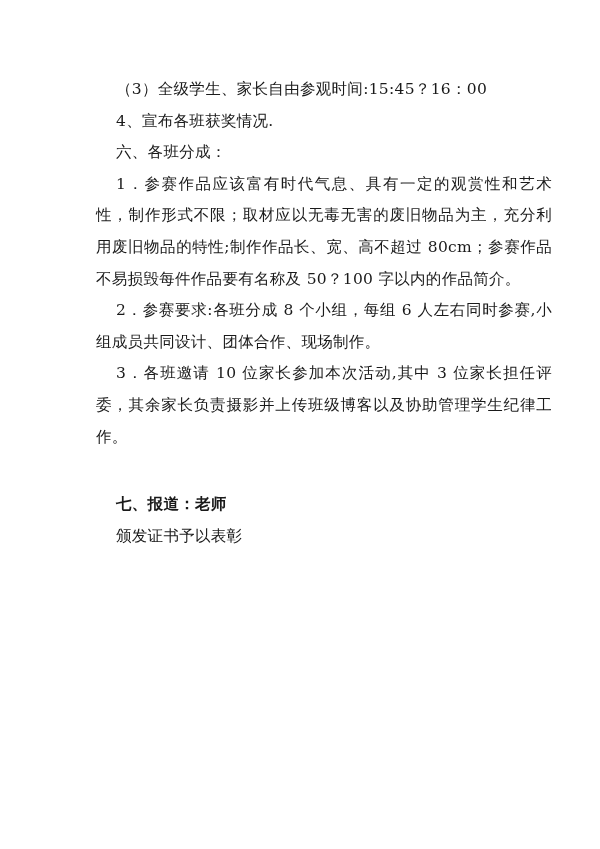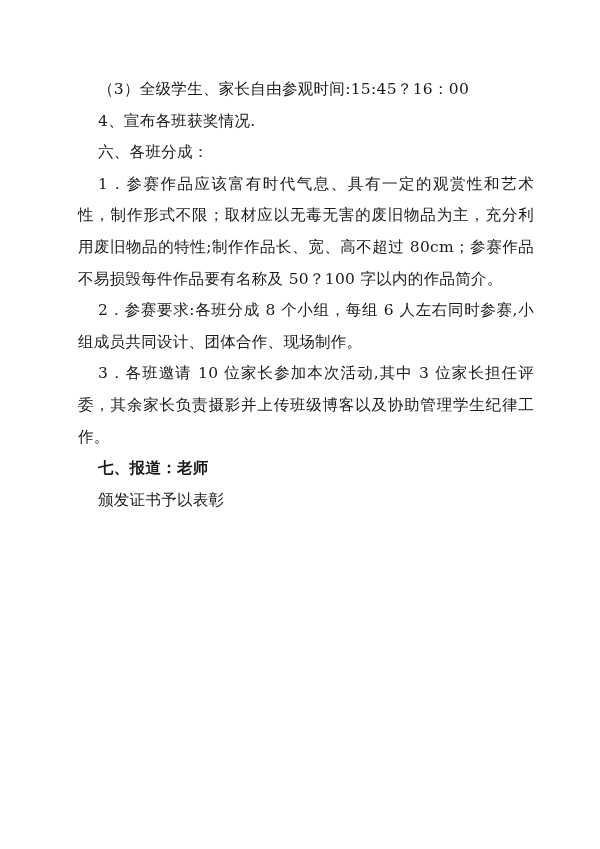--- a/index.html
+++ b/index.html
@@ -17,7 +17,7 @@
     }
     .page {
       position: absolute;
-      left: 78px;
+      left: 96px;
       top: 74px;
       width: 456px;
     }

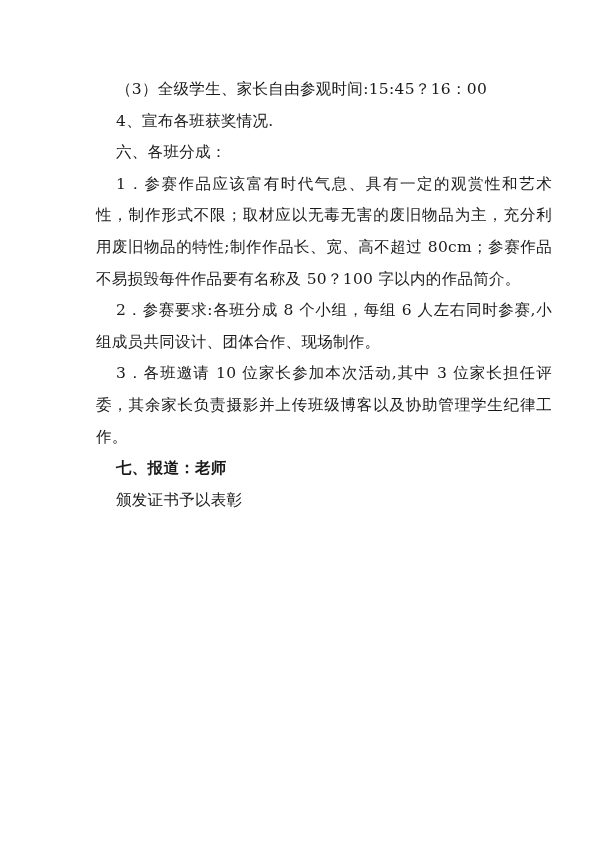--- a/index.html
+++ b/index.html
@@ -35,6 +35,7 @@
     .bold {
       font-weight: bold;
       font-family: "DejaVu Sans", "Liberation Sans", sans-serif;
+      margin-top: 36px;
     }
   </style>
 </head>

